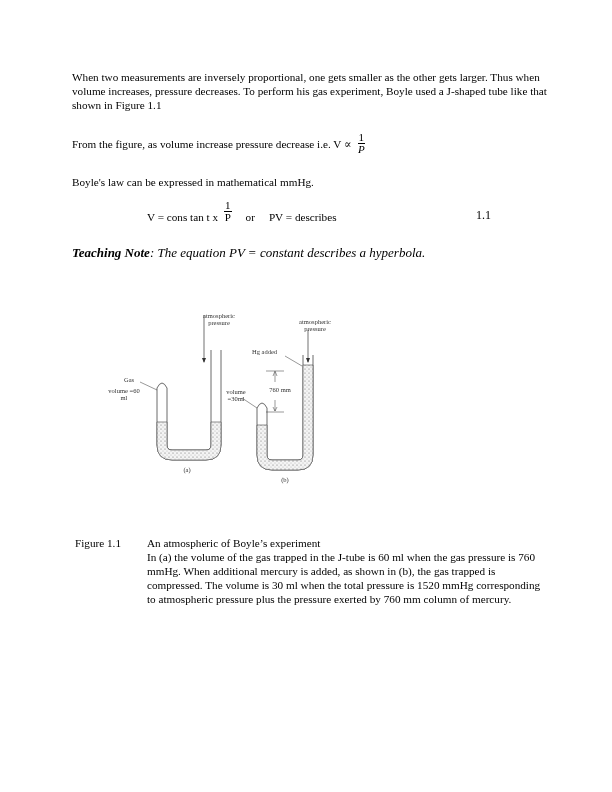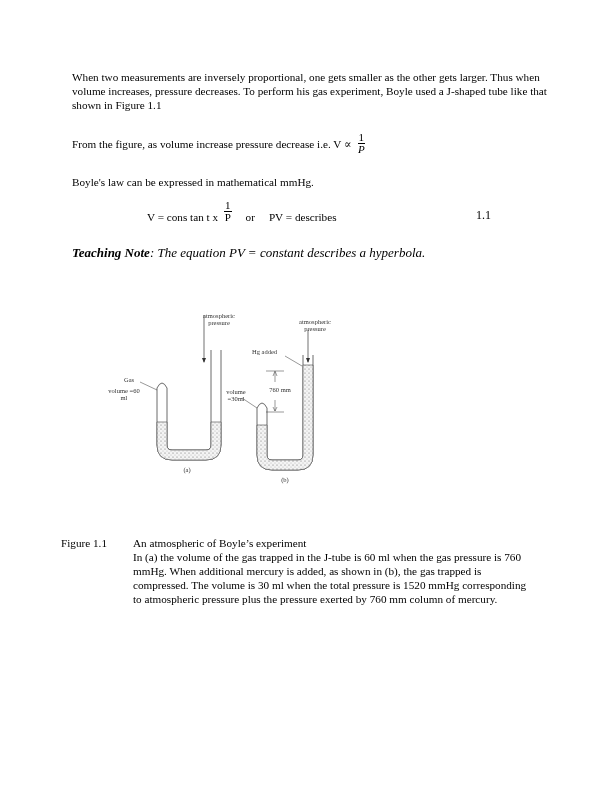--- a/index.html
+++ b/index.html
@@ -20,7 +20,7 @@
   .note b { font-weight: bold; }
   .figure { position: absolute; left: 100px; top: 300px; width: 300px; height: 200px; }
   .fig-label { position: absolute; font-size: 6.5px; line-height: 7px; color: #333; text-align: center; }
-  .caption { position: absolute; top: 536px; left: 61px; width: 480px; font-size: 11.2px; line-height: 14px; display: flex; }
+  .caption { position: absolute; top: 536px; left: 75px; width: 480px; font-size: 11.2px; line-height: 14px; display: flex; }
   .caption .lbl { width: 72px; flex-shrink: 0; }
   .caption .body { width: 400px; }
 </style>

